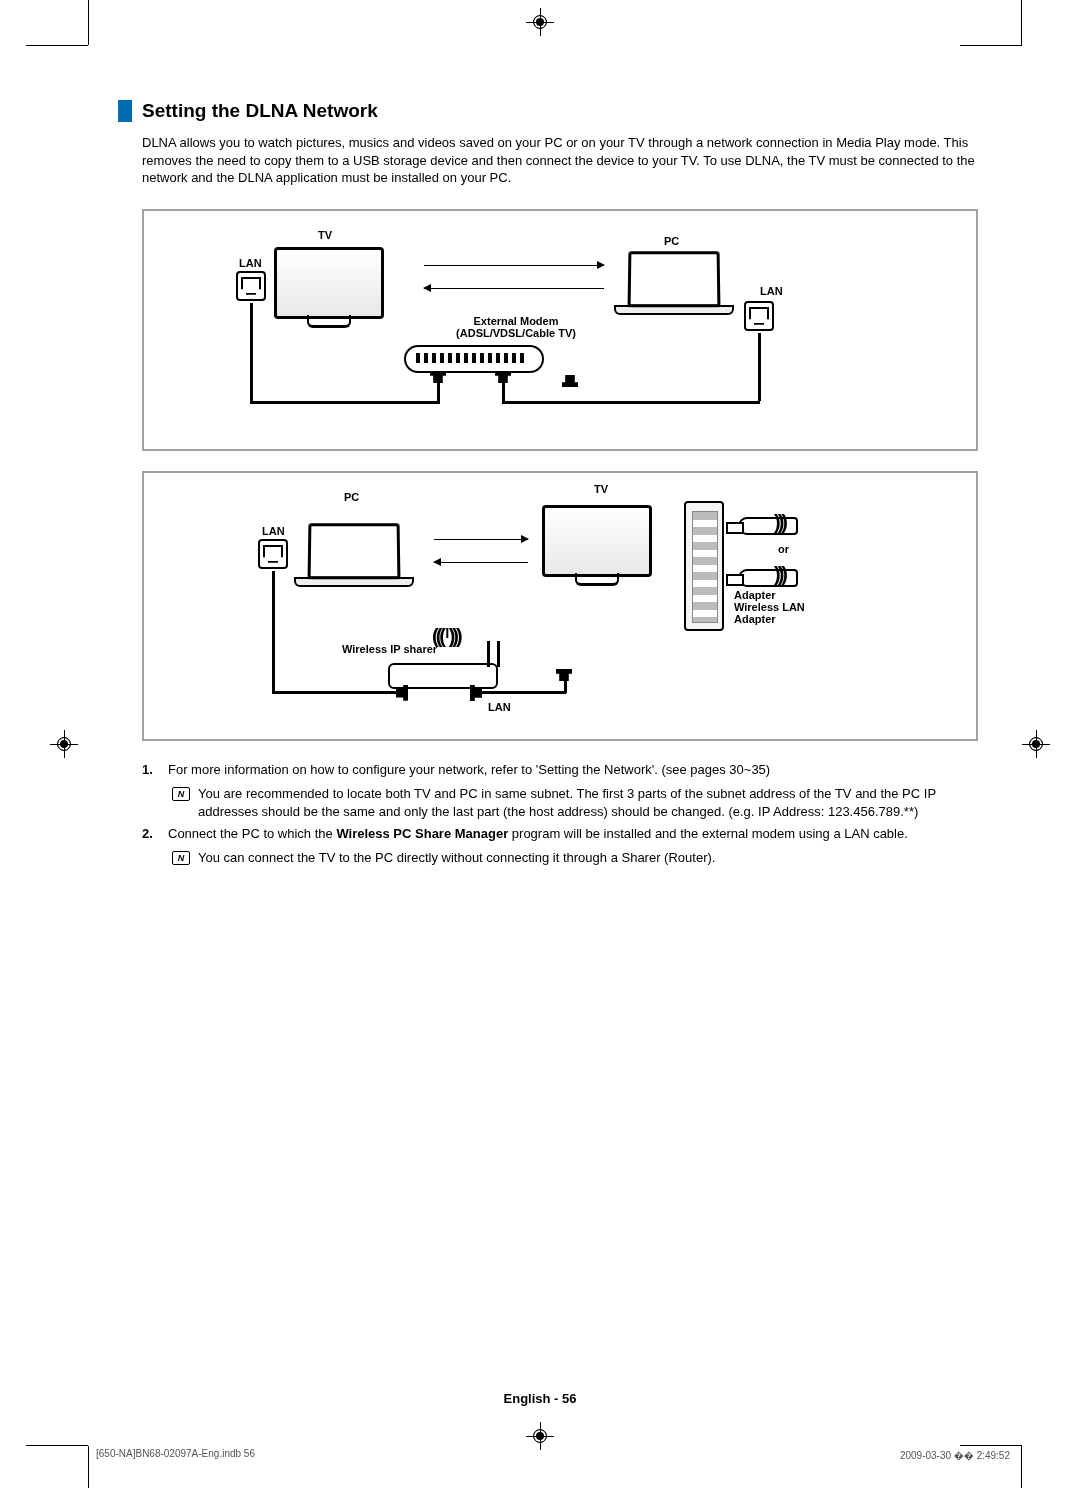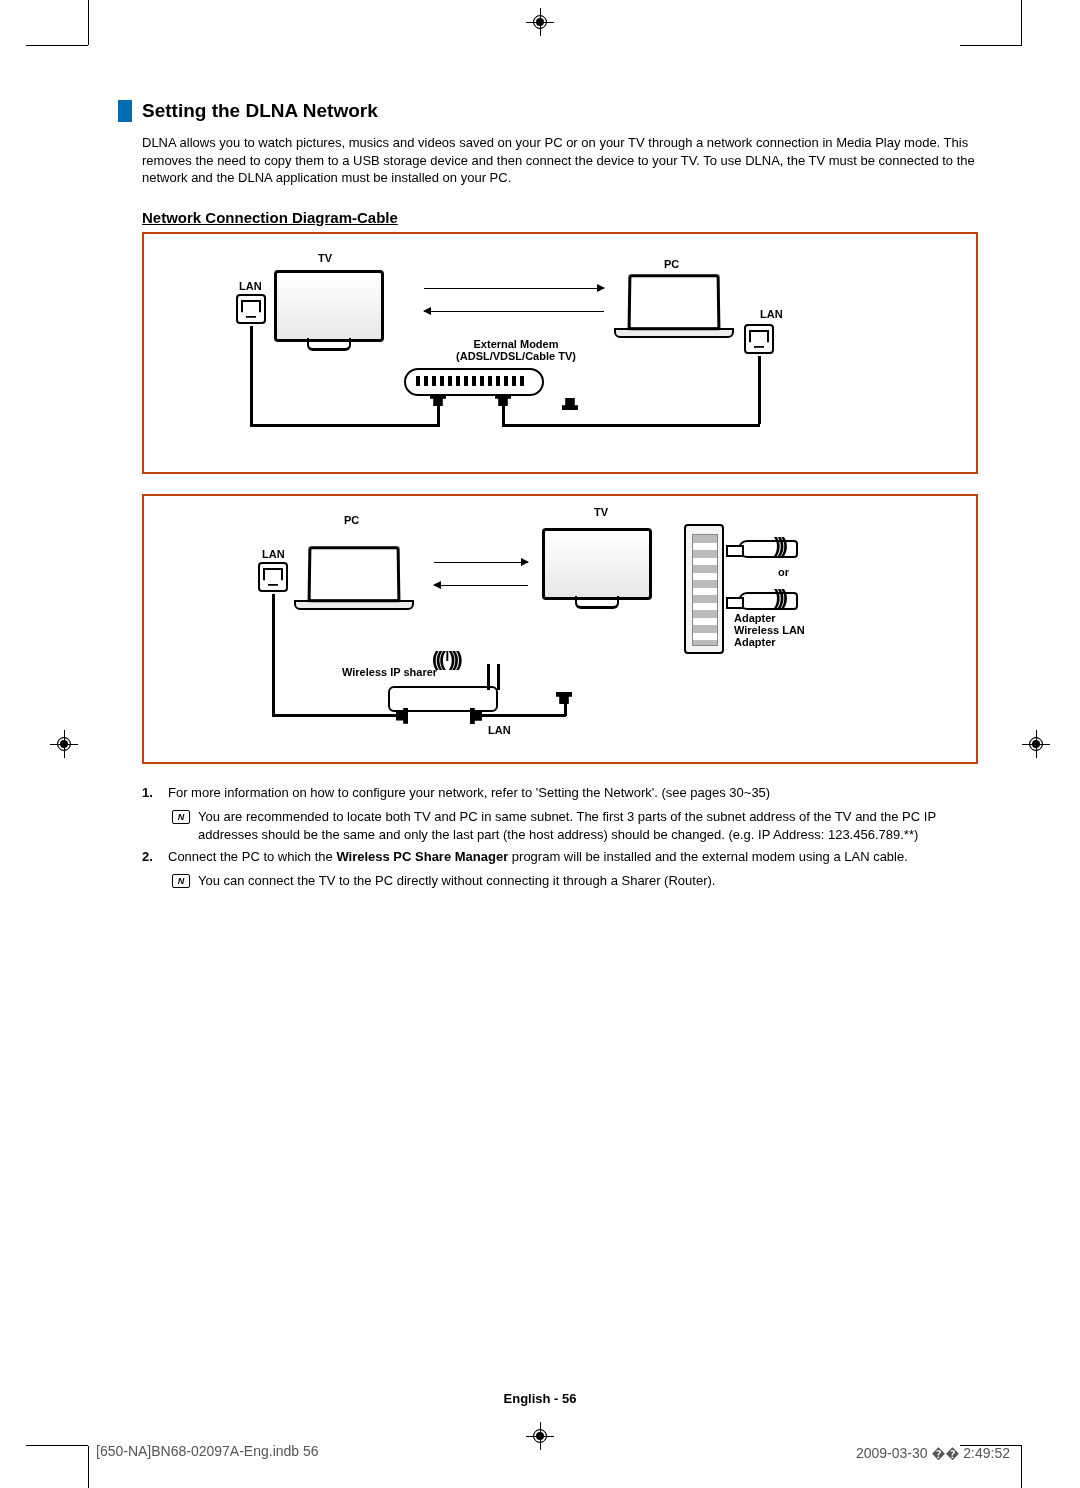--- a/index.html
+++ b/index.html
@@ -299,7 +299,6 @@
 
   <p class="intro">DLNA allows you to watch pictures, musics and videos saved on your PC or on your TV through a network connection in Media Play mode. This removes the need to copy them to a USB storage device and then connect the device to your TV. To use DLNA, the TV must be connected to the network and the DLNA application must be installed on your PC.</p>
 
-  <div class="sub-heading">Network Connection Diagram-Cable</div>
   <div class="diagram-box diagram-cable">
     <span class="lbl" style="left:174px; top:18px;">TV</span>
     <span class="lbl" style="left:520px; top:24px;">PC</span>

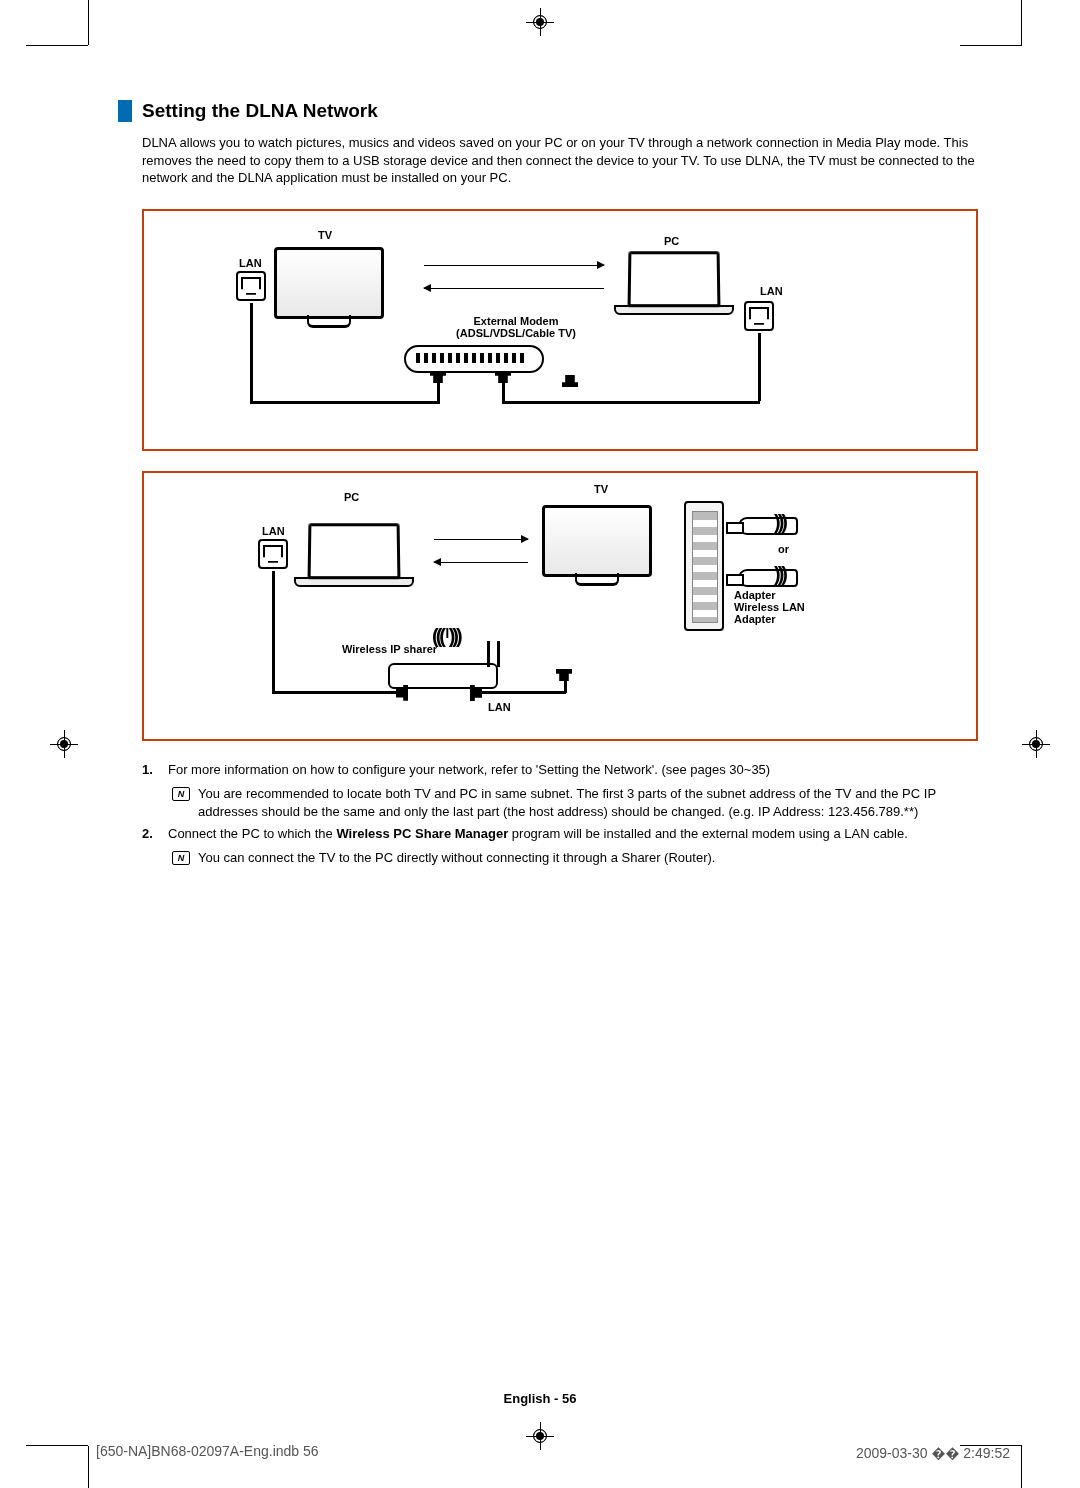--- a/index.html
+++ b/index.html
@@ -91,7 +91,7 @@
   }
 
   .diagram-box {
-    border: 2px solid #c2410c;
+    border: 2px solid #a3a3a3;
     margin-left: 24px;
     margin-bottom: 20px;
     position: relative;

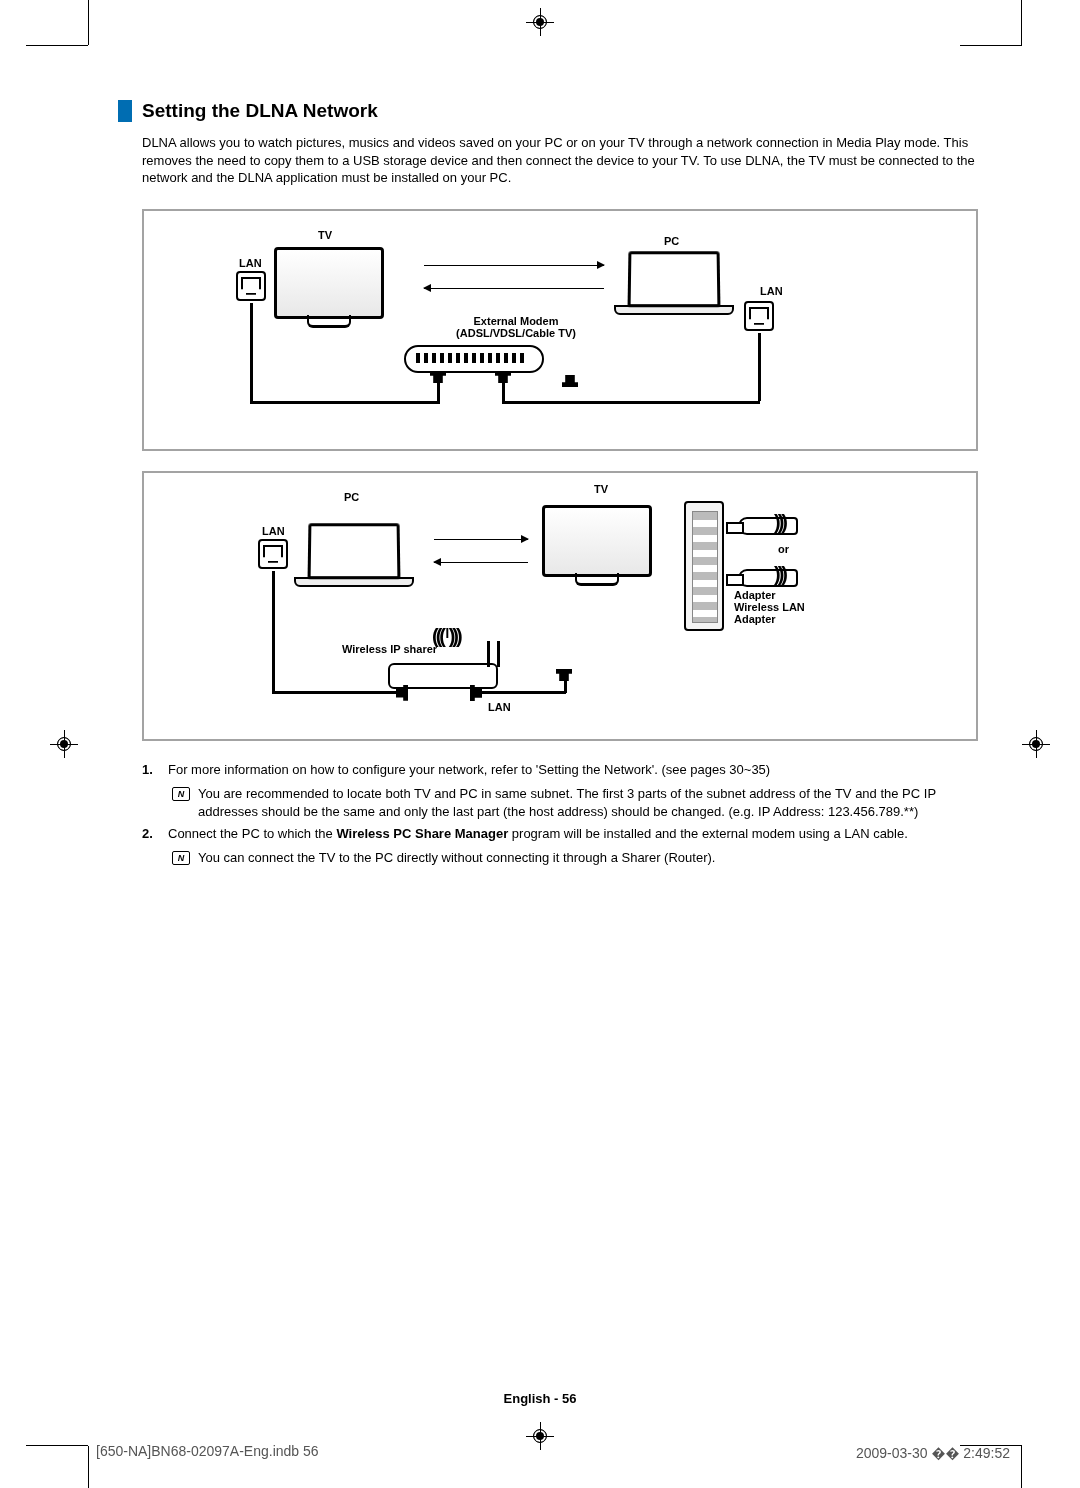--- a/index.html
+++ b/index.html
@@ -254,7 +254,7 @@
   .print-line {
     position: absolute;
     bottom: 26px;
-    font-size: 14px;
+    font-size: 10px;
     color: #555;
     width: 100%;
     left: 0;

